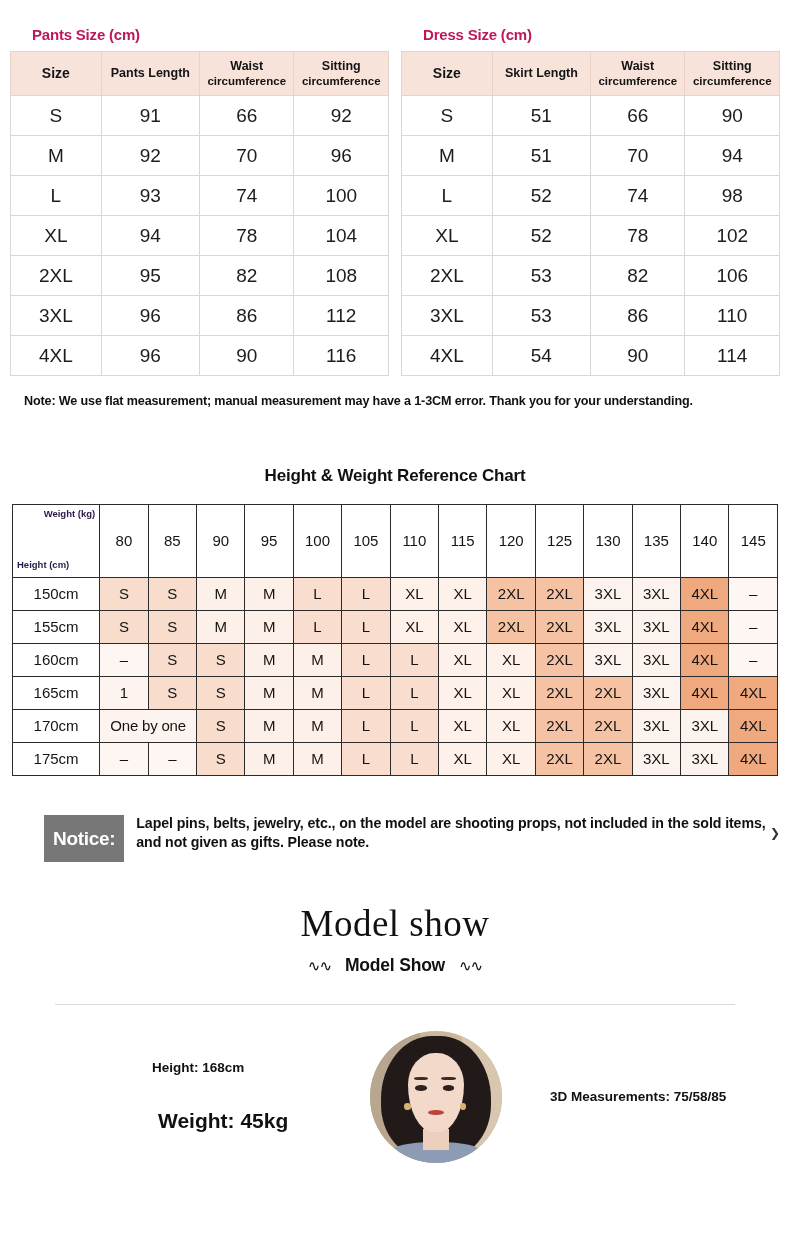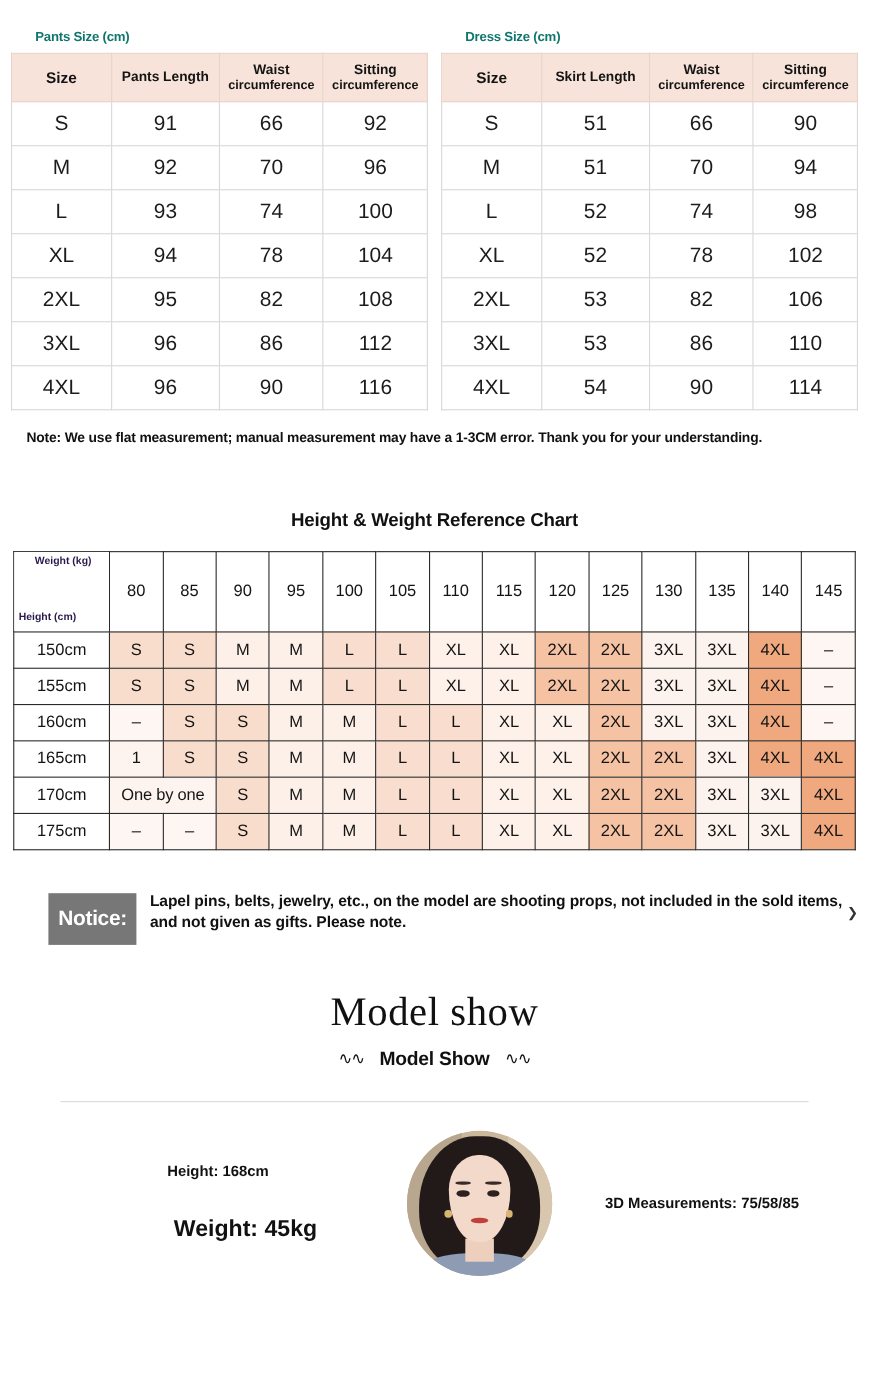--- a/index.html
+++ b/index.html
@@ -28,9 +28,9 @@
     min-width: 0;
   }
   .size-caption {
-    font-size: 12px;
-    font-weight: bold;
-    color: #0f766e;
+    font-size: 15px;
+    font-weight: bold;
+    color: #be185d;
     letter-spacing: -0.2px;
     padding: 0 0 8px 22px;
     white-space: nowrap;

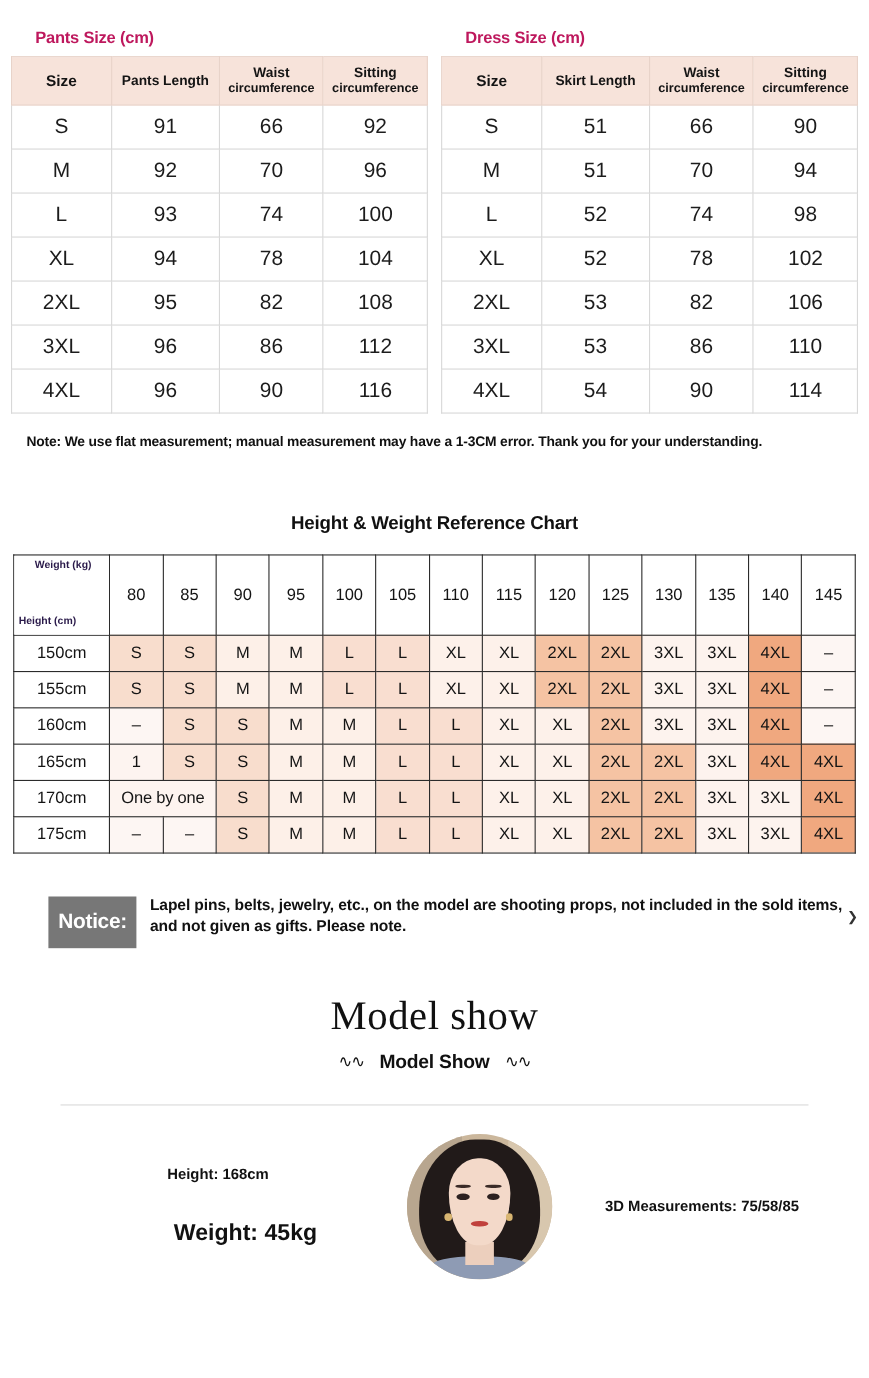--- a/index.html
+++ b/index.html
@@ -125,7 +125,7 @@
   }
   .hw-corner .wt {
     position: absolute;
-    top: 4px; right: 16px;
+    top: 4px; right: 4px;
     font-size: 9.5px;
     font-weight: bold;
     color: #2a1a4a;

